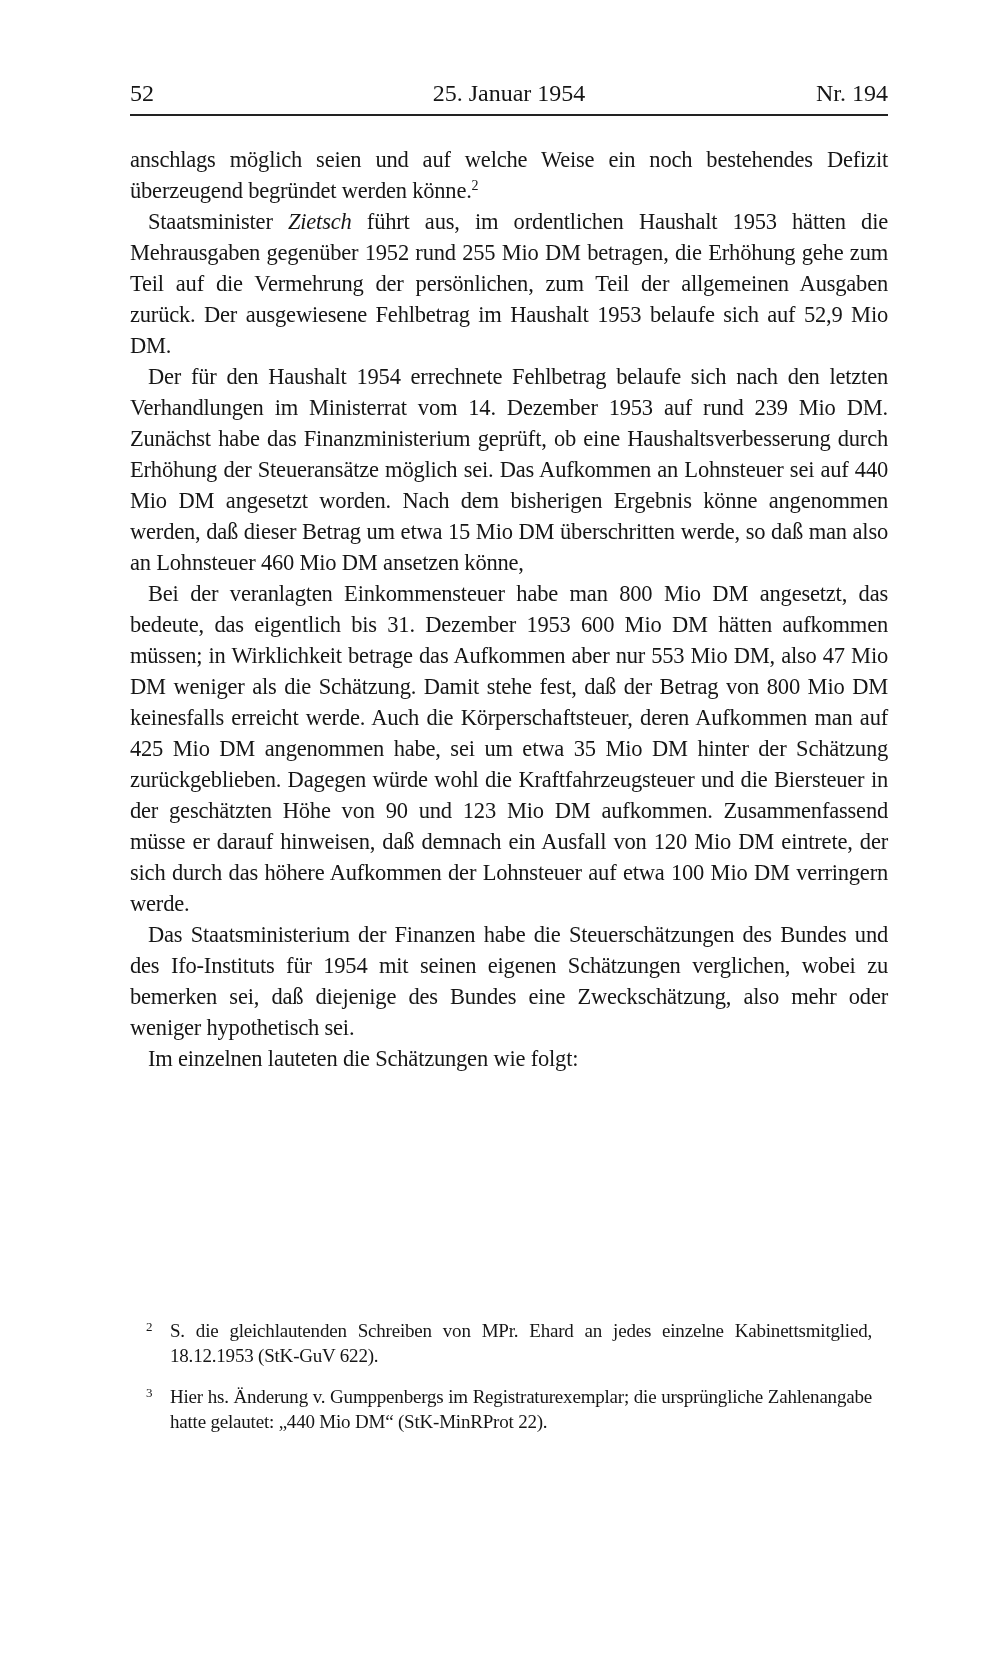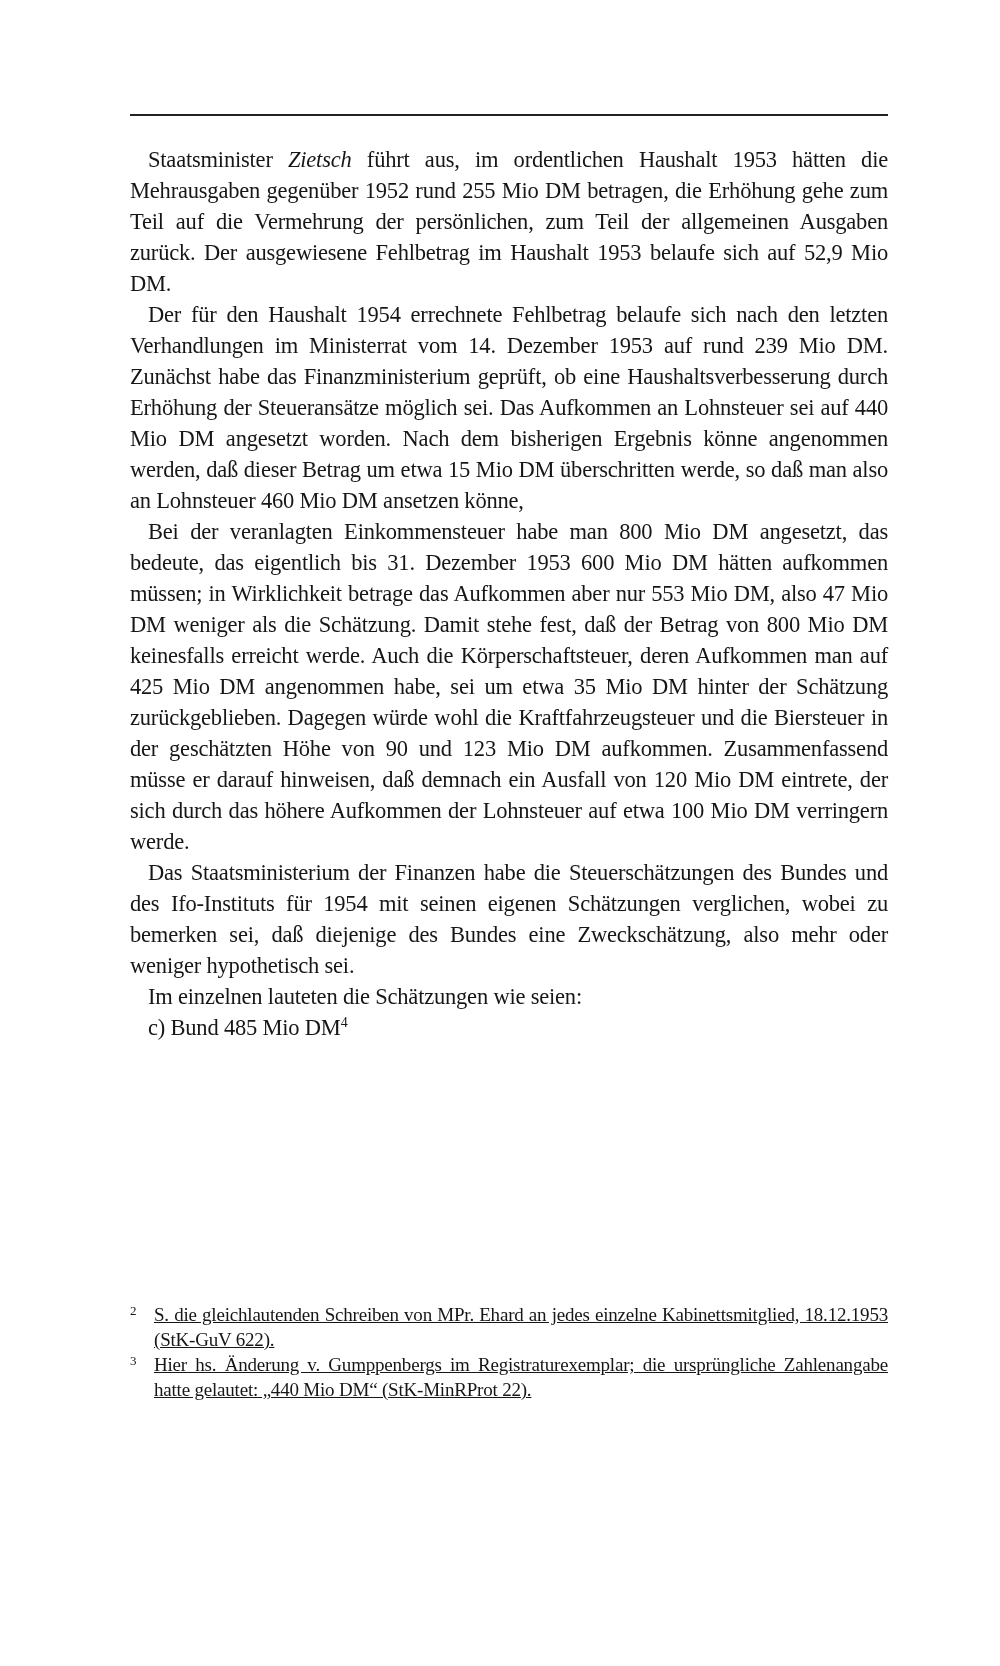--- a/index.html
+++ b/index.html
@@ -88,6 +88,11 @@
 
 <div class="page">
 
+  <div class="page-header">
+    <span class="hdr-left">52</span>
+    <span class="hdr-center">25. Januar 1954</span>
+    <span class="hdr-right">Nr. 194</span>
+  </div>
 
   <div class="header-rule"></div>
 

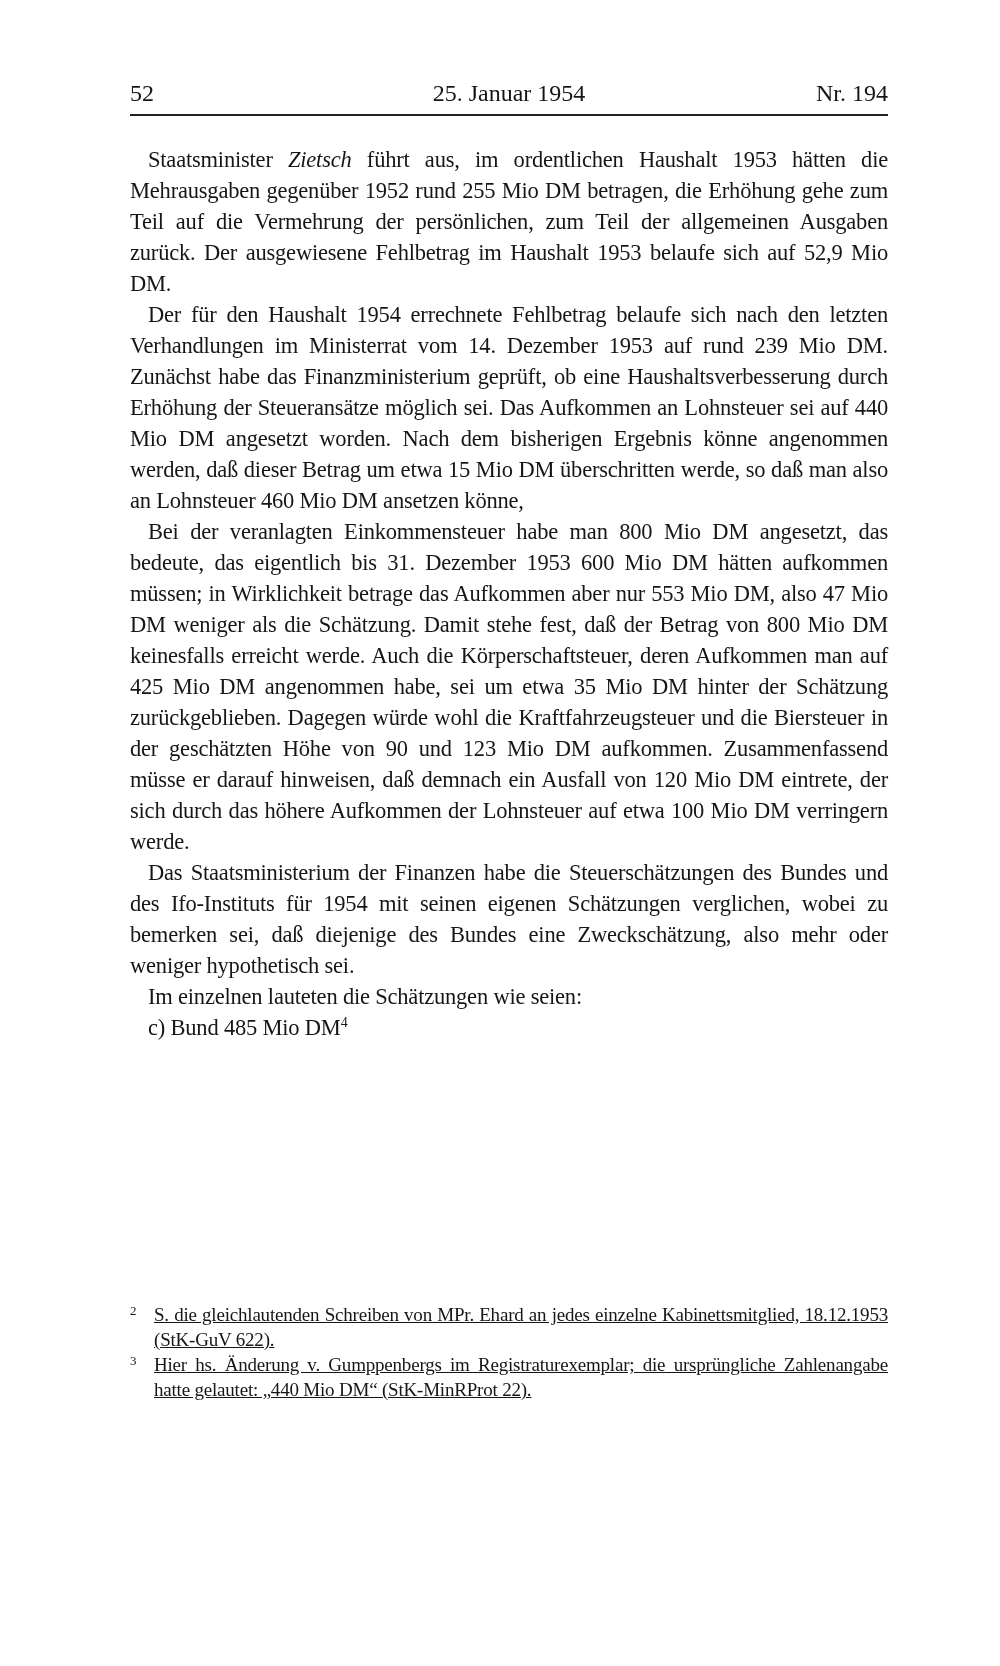--- a/index.html
+++ b/index.html
@@ -97,6 +97,7 @@
   <div class="header-rule"></div>
 
   <main class="body-text">
+      <p>anschlags möglich seien und auf welche Weise ein noch bestehendes Defizit überzeugend begründet werden könne.<sup class="fn-ref">2</sup></p>
       <p class="indent">Staatsminister <em>Zietsch</em> führt aus, im ordentlichen Haushalt 1953 hätten die Mehrausgaben gegenüber 1952 rund 255 Mio DM betragen, die Erhöhung gehe zum Teil auf die Vermehrung der persönlichen, zum Teil der allgemeinen Ausgaben zurück. Der ausgewiesene Fehlbetrag im Haushalt 1953 belaufe sich auf 52,9 Mio DM.</p>
       <p class="indent">Der für den Haushalt 1954 errechnete Fehlbetrag belaufe sich nach den letzten Verhandlungen im Ministerrat vom 14. Dezember 1953 auf rund 239 Mio DM. Zunächst habe das Finanzministerium geprüft, ob eine Haushaltsverbesserung durch Erhöhung der Steueransätze möglich sei. Das Aufkommen an Lohnsteuer sei auf 440 Mio DM angesetzt worden. Nach dem bisherigen Ergebnis könne angenommen werden, daß dieser Betrag um etwa 15 Mio DM überschritten werde, so daß man also an Lohnsteuer 460 Mio DM ansetzen könne,</p>
       <p class="indent">Bei der veranlagten Einkommensteuer habe man 800 Mio DM angesetzt, das bedeute, das eigentlich bis 31. Dezember 1953 600 Mio DM hätten aufkommen müssen; in Wirklichkeit betrage das Aufkommen aber nur 553 Mio DM, also 47 Mio DM weniger als die Schätzung. Damit stehe fest, daß der Betrag von 800 Mio DM keinesfalls erreicht werde. Auch die Körperschaftsteuer, deren Aufkommen man auf 425 Mio DM angenommen habe, sei um etwa 35 Mio DM hinter der Schätzung zurückgeblieben. Dagegen würde wohl die Kraftfahrzeugsteuer und die Biersteuer in der geschätzten Höhe von 90 und 123 Mio DM aufkommen. Zusammenfassend müsse er darauf hinweisen, daß demnach ein Ausfall von 120 Mio DM eintrete, der sich durch das höhere Aufkommen der Lohnsteuer auf etwa 100 Mio DM verringern werde.</p>

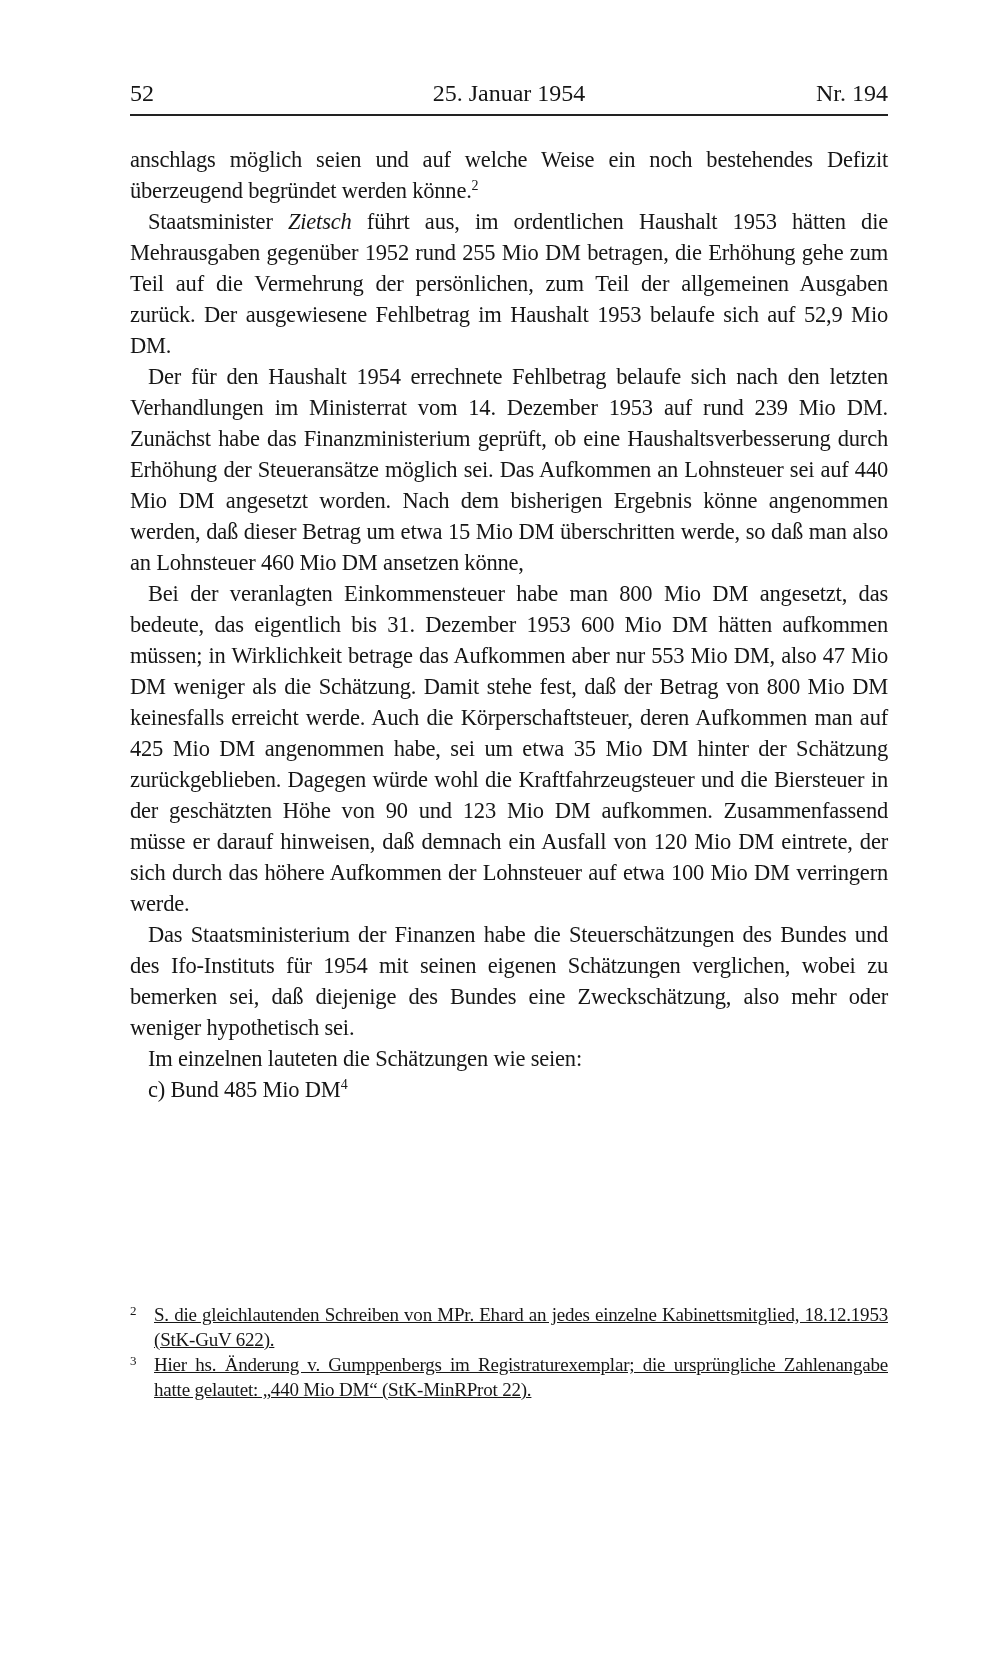--- a/index.html
+++ b/index.html
@@ -102,7 +102,7 @@
       <p class="indent">Der für den Haushalt 1954 errechnete Fehlbetrag belaufe sich nach den letzten Verhandlungen im Ministerrat vom 14. Dezember 1953 auf rund 239 Mio DM. Zunächst habe das Finanzministerium geprüft, ob eine Haushaltsverbesserung durch Erhöhung der Steueransätze möglich sei. Das Aufkommen an Lohnsteuer sei auf 440 Mio DM angesetzt worden. Nach dem bisherigen Ergebnis könne angenommen werden, daß dieser Betrag um etwa 15 Mio DM überschritten werde, so daß man also an Lohnsteuer 460 Mio DM ansetzen könne,</p>
       <p class="indent">Bei der veranlagten Einkommensteuer habe man 800 Mio DM angesetzt, das bedeute, das eigentlich bis 31. Dezember 1953 600 Mio DM hätten aufkommen müssen; in Wirklichkeit betrage das Aufkommen aber nur 553 Mio DM, also 47 Mio DM weniger als die Schätzung. Damit stehe fest, daß der Betrag von 800 Mio DM keinesfalls erreicht werde. Auch die Körperschaftsteuer, deren Aufkommen man auf 425 Mio DM angenommen habe, sei um etwa 35 Mio DM hinter der Schätzung zurückgeblieben. Dagegen würde wohl die Kraftfahrzeugsteuer und die Biersteuer in der geschätzten Höhe von 90 und 123 Mio DM aufkommen. Zusammenfassend müsse er darauf hinweisen, daß demnach ein Ausfall von 120 Mio DM eintrete, der sich durch das höhere Aufkommen der Lohnsteuer auf etwa 100 Mio DM verringern werde.</p>
       <p class="indent">Das Staatsministerium der Finanzen habe die Steuerschätzungen des Bundes und des Ifo-Instituts für 1954 mit seinen eigenen Schätzungen verglichen, wobei zu bemerken sei, daß diejenige des Bundes eine Zweckschätzung, also mehr oder weniger hypothetisch sei.</p>
-      <p class="indent">Im einzelnen lauteten die Schätzungen wie seien:</p>
+      <p class="indent">Im einzelnen lauteten die Schätzungen wie folgt:</p>
       <p class="indent">c) Bund 485 Mio DM<sup class="fn-ref">4</sup></p>
     </main>
 

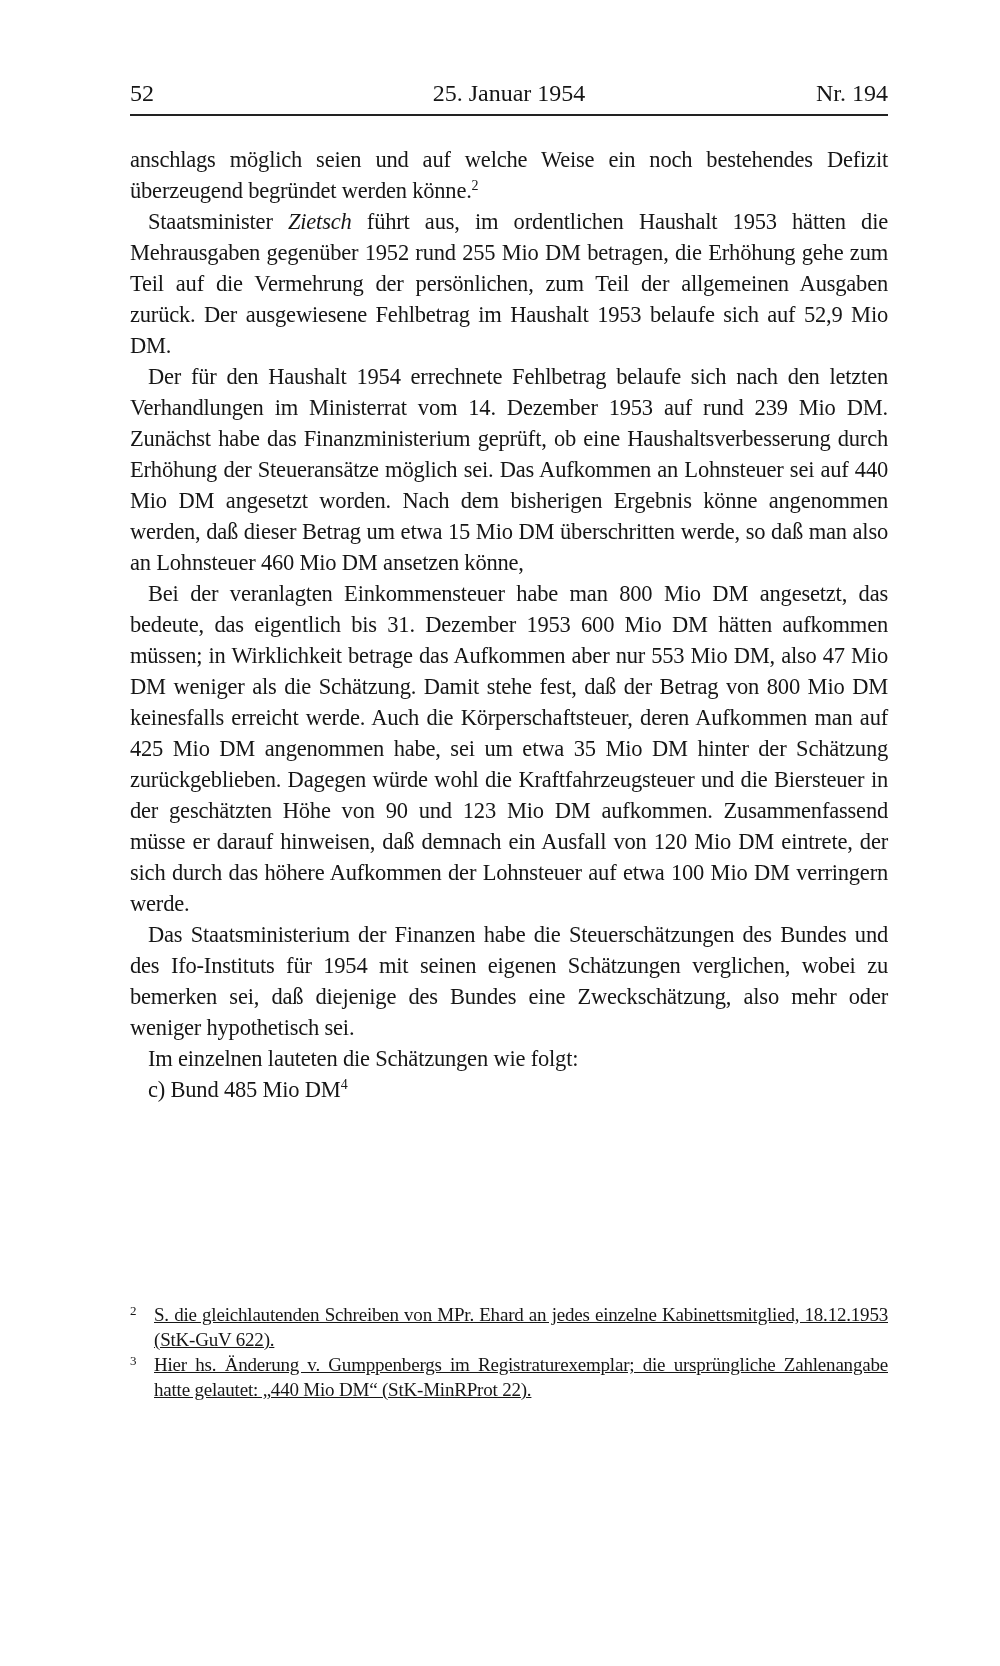--- a/index.html
+++ b/index.html
@@ -103,7 +103,6 @@
       <p class="indent">Bei der veranlagten Einkommensteuer habe man 800 Mio DM angesetzt, das bedeute, das eigentlich bis 31. Dezember 1953 600 Mio DM hätten aufkommen müssen; in Wirklichkeit betrage das Aufkommen aber nur 553 Mio DM, also 47 Mio DM weniger als die Schätzung. Damit stehe fest, daß der Betrag von 800 Mio DM keinesfalls erreicht werde. Auch die Körperschaftsteuer, deren Aufkommen man auf 425 Mio DM angenommen habe, sei um etwa 35 Mio DM hinter der Schätzung zurückgeblieben. Dagegen würde wohl die Kraftfahrzeugsteuer und die Biersteuer in der geschätzten Höhe von 90 und 123 Mio DM aufkommen. Zusammenfassend müsse er darauf hinweisen, daß demnach ein Ausfall von 120 Mio DM eintrete, der sich durch das höhere Aufkommen der Lohnsteuer auf etwa 100 Mio DM verringern werde.</p>
       <p class="indent">Das Staatsministerium der Finanzen habe die Steuerschätzungen des Bundes und des Ifo-Instituts für 1954 mit seinen eigenen Schätzungen verglichen, wobei zu bemerken sei, daß diejenige des Bundes eine Zweckschätzung, also mehr oder weniger hypothetisch sei.</p>
       <p class="indent">Im einzelnen lauteten die Schätzungen wie folgt:</p>
-      <p class="indent">c) Bund 485 Mio DM<sup class="fn-ref">4</sup></p>
     </main>
 
   <section class="footnotes">

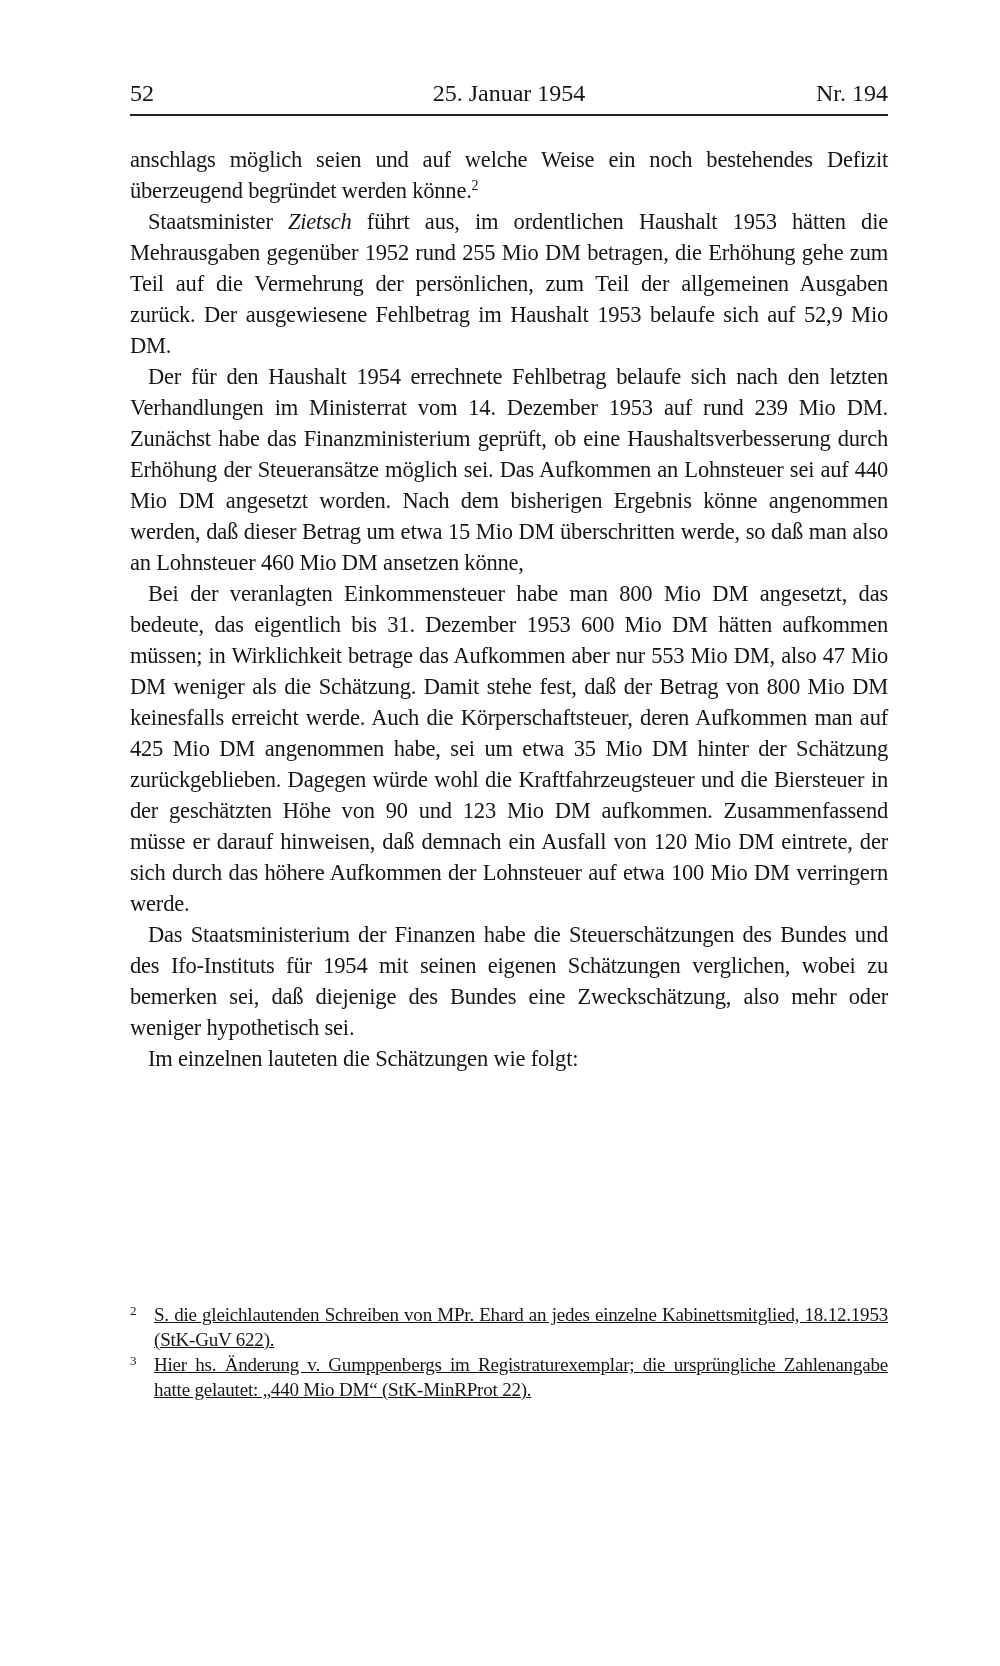--- a/index.html
+++ b/index.html
@@ -69,10 +69,9 @@
     letter-spacing: -0.2px;
   }
   .footnote {
-    margin: 0;
+    margin: 16px;
     padding-left: 24px;
     text-indent: -24px;
-    text-decoration: underline;
   }
   .fn-num {
     display: inline-block;

